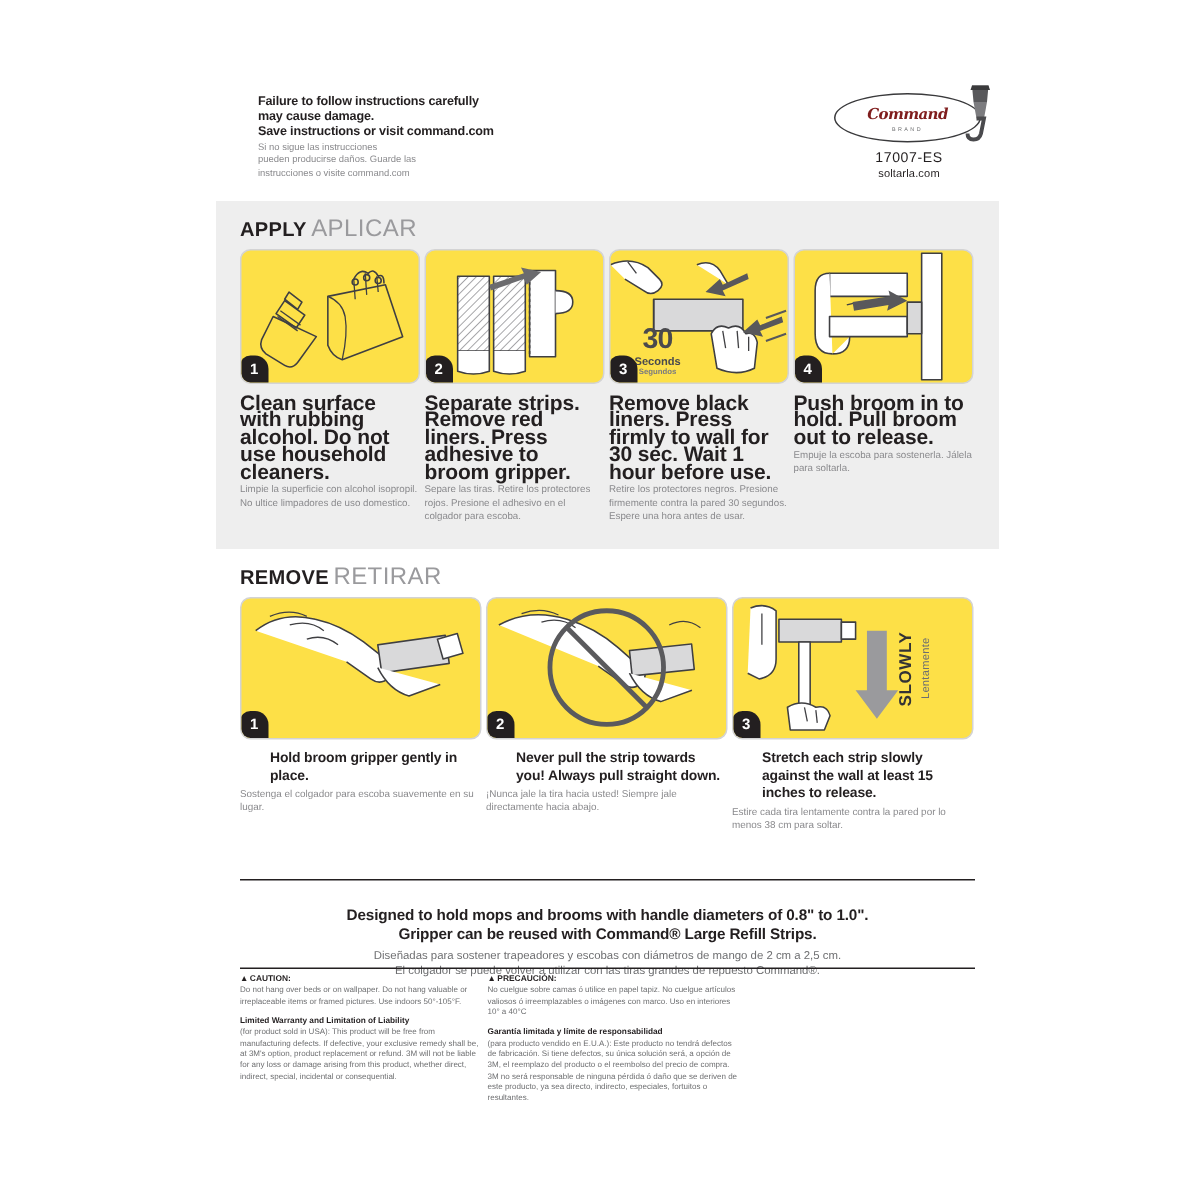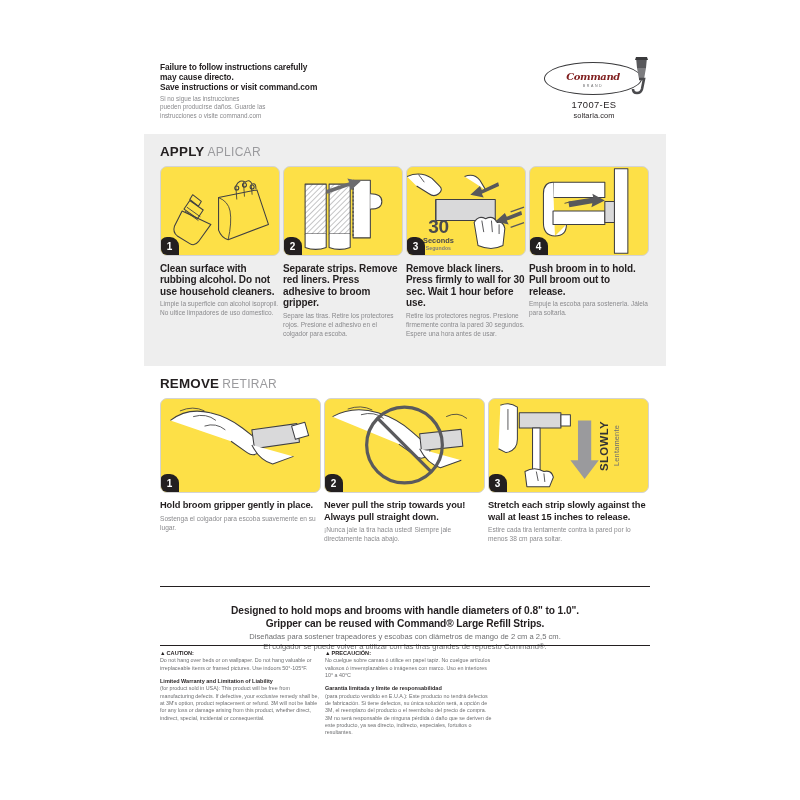--- a/index.html
+++ b/index.html
@@ -26,7 +26,7 @@
   
   .header {
     position: absolute;
-    left: 160px;
+    left: 172px;
     top: 62px;
     width: 490px;
     height: 62px;

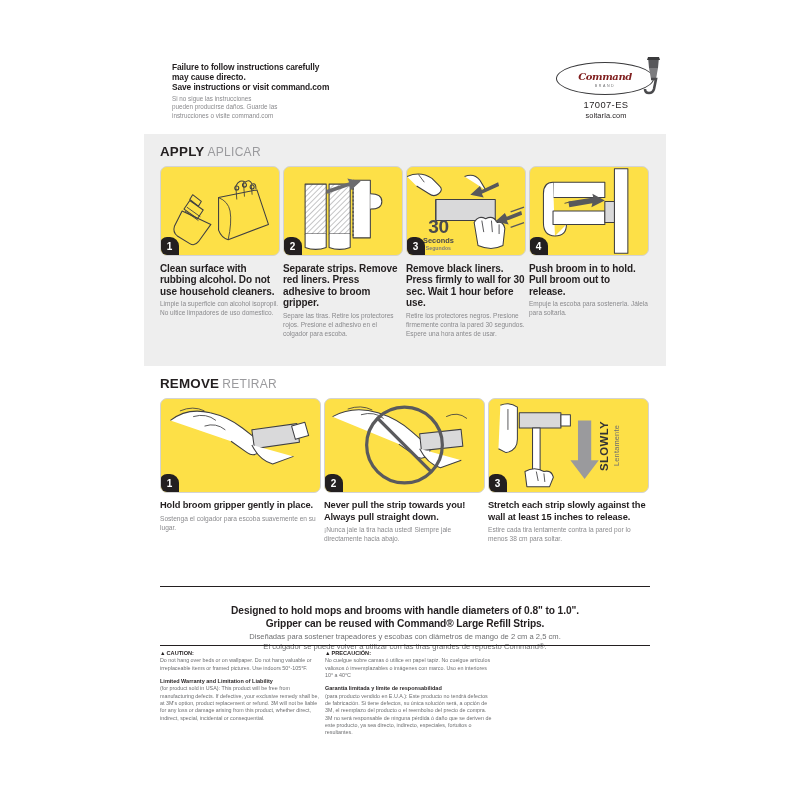--- a/index.html
+++ b/index.html
@@ -325,7 +325,7 @@
   <div class="header">
     <div class="hdr-en">
       <span class="ln">Failure to follow instructions carefully</span>
-      <span class="ln">may cause directo.</span>
+      <span class="ln">may cause damage.</span>
       <span class="ln">Save instructions or visit command.com</span>
     </div>
     <div class="hdr-es">

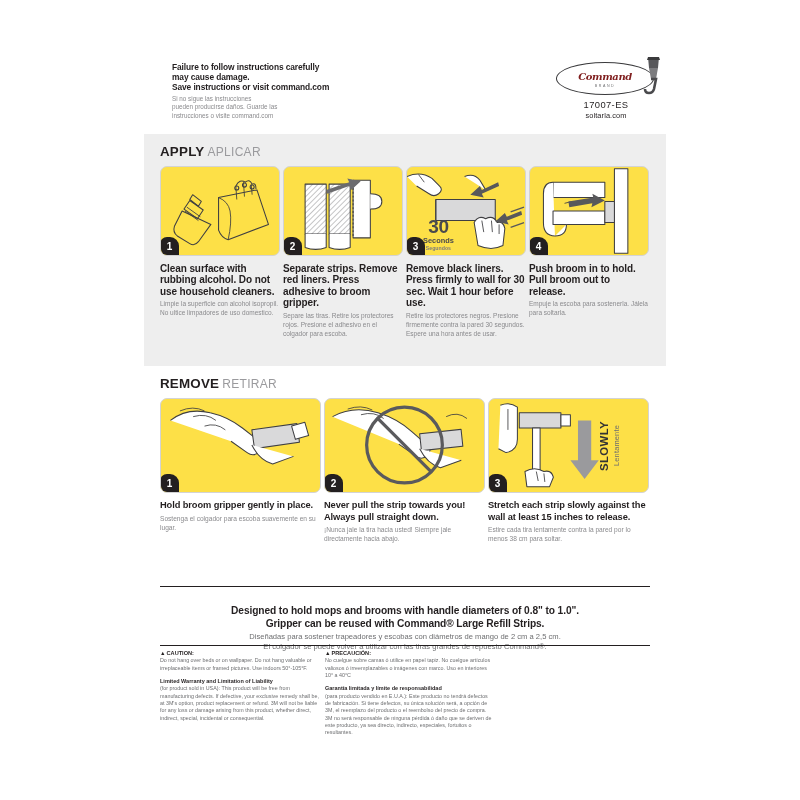--- a/index.html
+++ b/index.html
@@ -123,7 +123,7 @@
   }
   .sec-title .es {
     font-weight: normal;
-    font-size: 12px;
+    font-size: 16px;
     color: #9a9a9d;
     letter-spacing: 0.3px;
     margin-left: 3px;

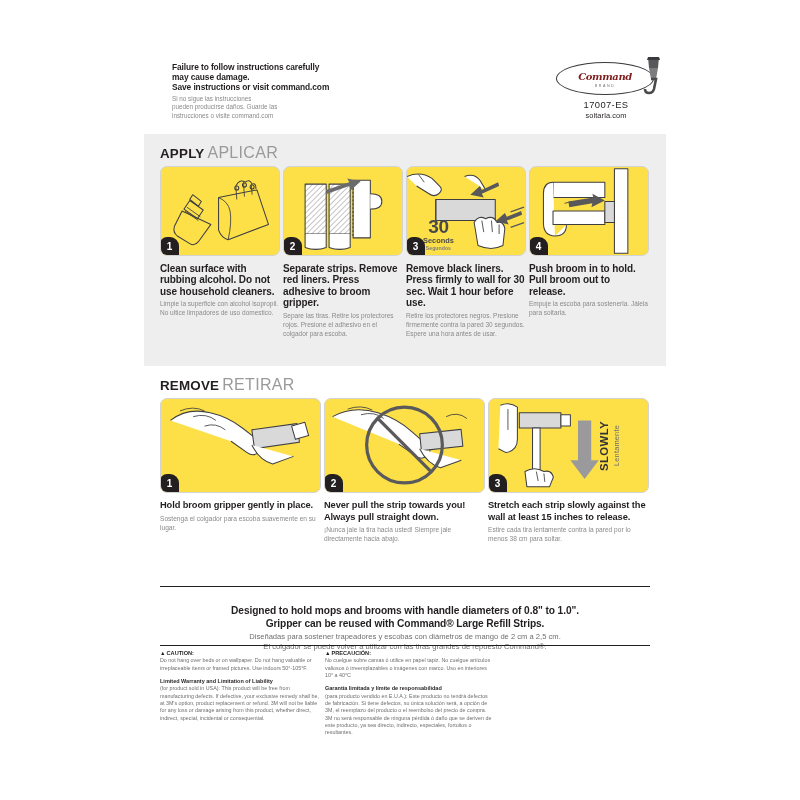--- a/index.html
+++ b/index.html
@@ -173,7 +173,7 @@
     margin-top: 7px;
   }
   .cap-en {
-    font-size: 10px;
+    font-size: 14px;
     font-weight: bold;
     line-height: 11.4px;
     color: #231f20;

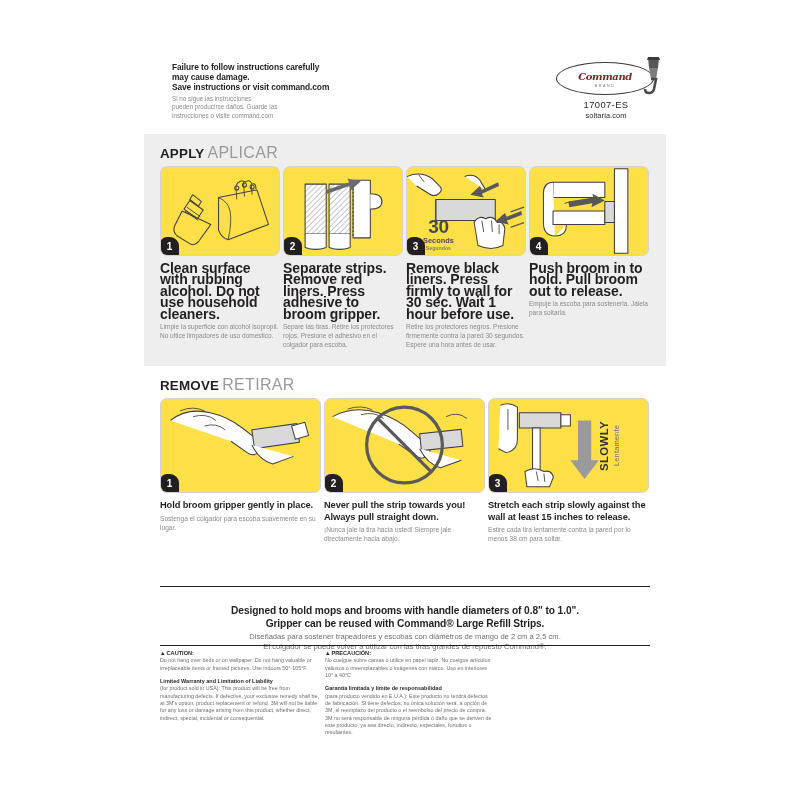--- a/index.html
+++ b/index.html
@@ -185,7 +185,7 @@
     color: #8a8a8d;
     margin-top: 2px;
   }
-  .steps.three .cap-en { font-size: 9.3px; line-height: 11.6px; }
+  .steps.three .cap-en { font-size: 9.3px; line-height: 11.6px; margin-left: 20px; }
   .steps.three .cap-es { font-size: 6.6px; line-height: 9.2px; }
 
   

